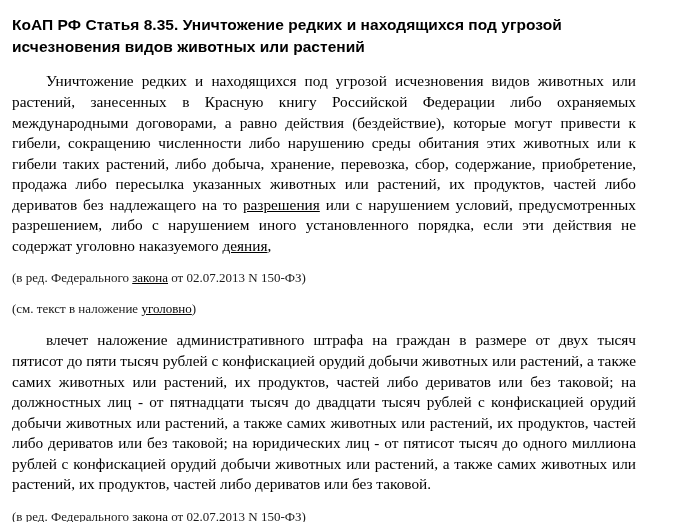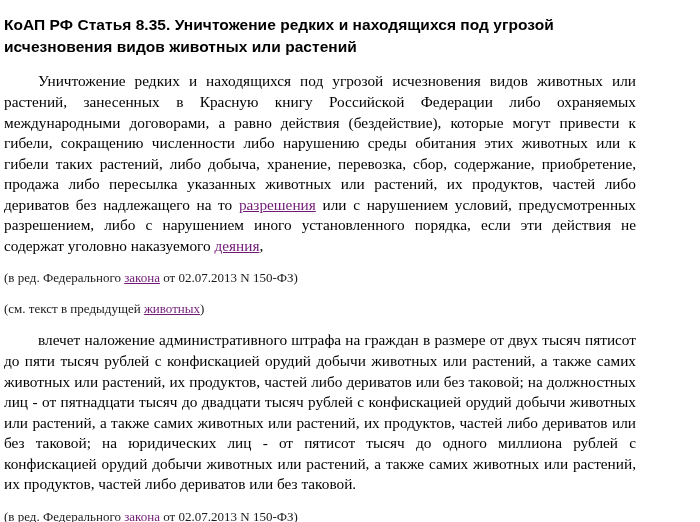--- a/index.html
+++ b/index.html
@@ -18,7 +18,7 @@
     width: 654px;
     height: 522px;
     box-sizing: border-box;
-    padding: 14px 18px 0 4px;
+    padding: 14px 18px 0 12px;
     position: relative;
   }
   .doc-title {

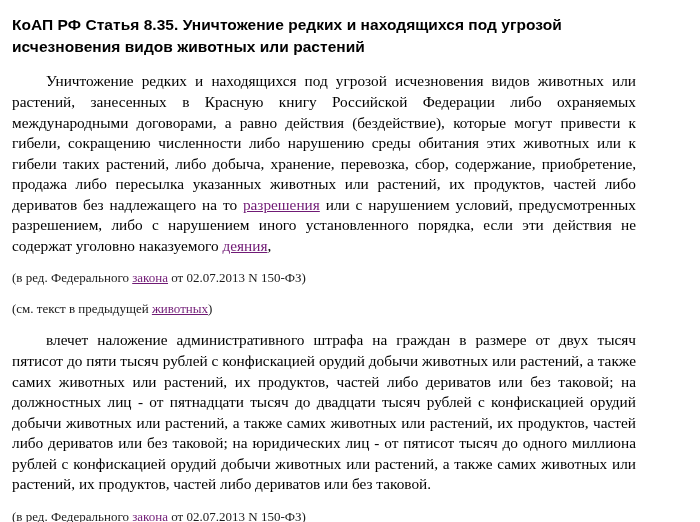--- a/index.html
+++ b/index.html
@@ -60,7 +60,7 @@
     height: 13px;
   }
   a.link {
-    color: #701a75;
+    color: #000000;
     cursor: pointer;
   }
 </style>

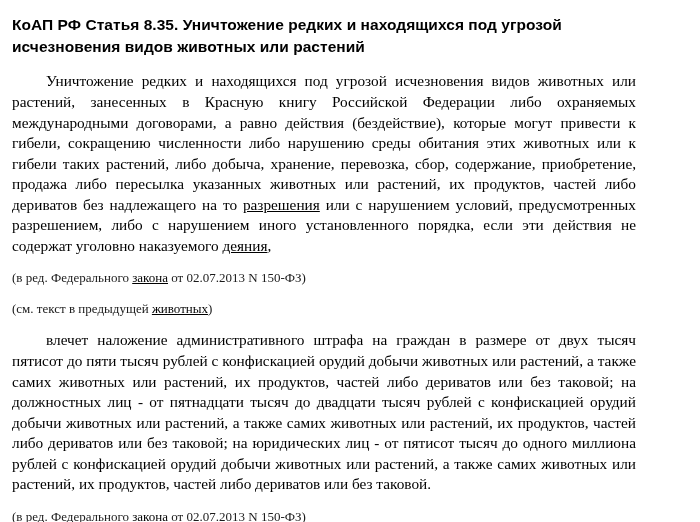--- a/index.html
+++ b/index.html
@@ -77,7 +77,7 @@
 
     <p class="para note"><span>(в ред. Федерального </span><a class="link" href="#">закона</a><span> от 02.07.2013 N 150-ФЗ)</span></p>
 
-    <p class="para note note-gap"><span>(см. текст в предыдущей </span><a class="link" href="#">животных</a><span>)</span></p>
+    <p class="para note note-gap"><span>(см. текст в наложение </span><a class="link" href="#">животных</a><span>)</span></p>
 
     <div class="para-gap"></div>
 

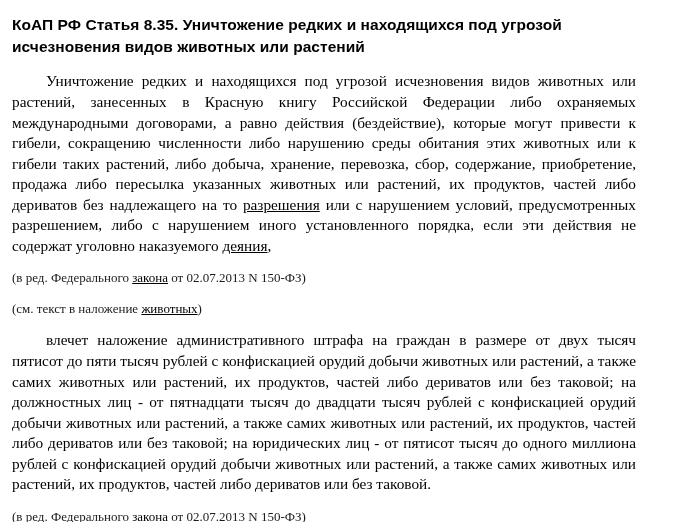--- a/index.html
+++ b/index.html
@@ -77,7 +77,7 @@
 
     <p class="para note"><span>(в ред. Федерального </span><a class="link" href="#">закона</a><span> от 02.07.2013 N 150-ФЗ)</span></p>
 
-    <p class="para note note-gap"><span>(см. текст в наложение </span><a class="link" href="#">животных</a><span>)</span></p>
+    <p class="para note note-gap"><span>(см. текст в наложение </span><a class="link" href="#">уголовно</a><span>)</span></p>
 
     <div class="para-gap"></div>
 

